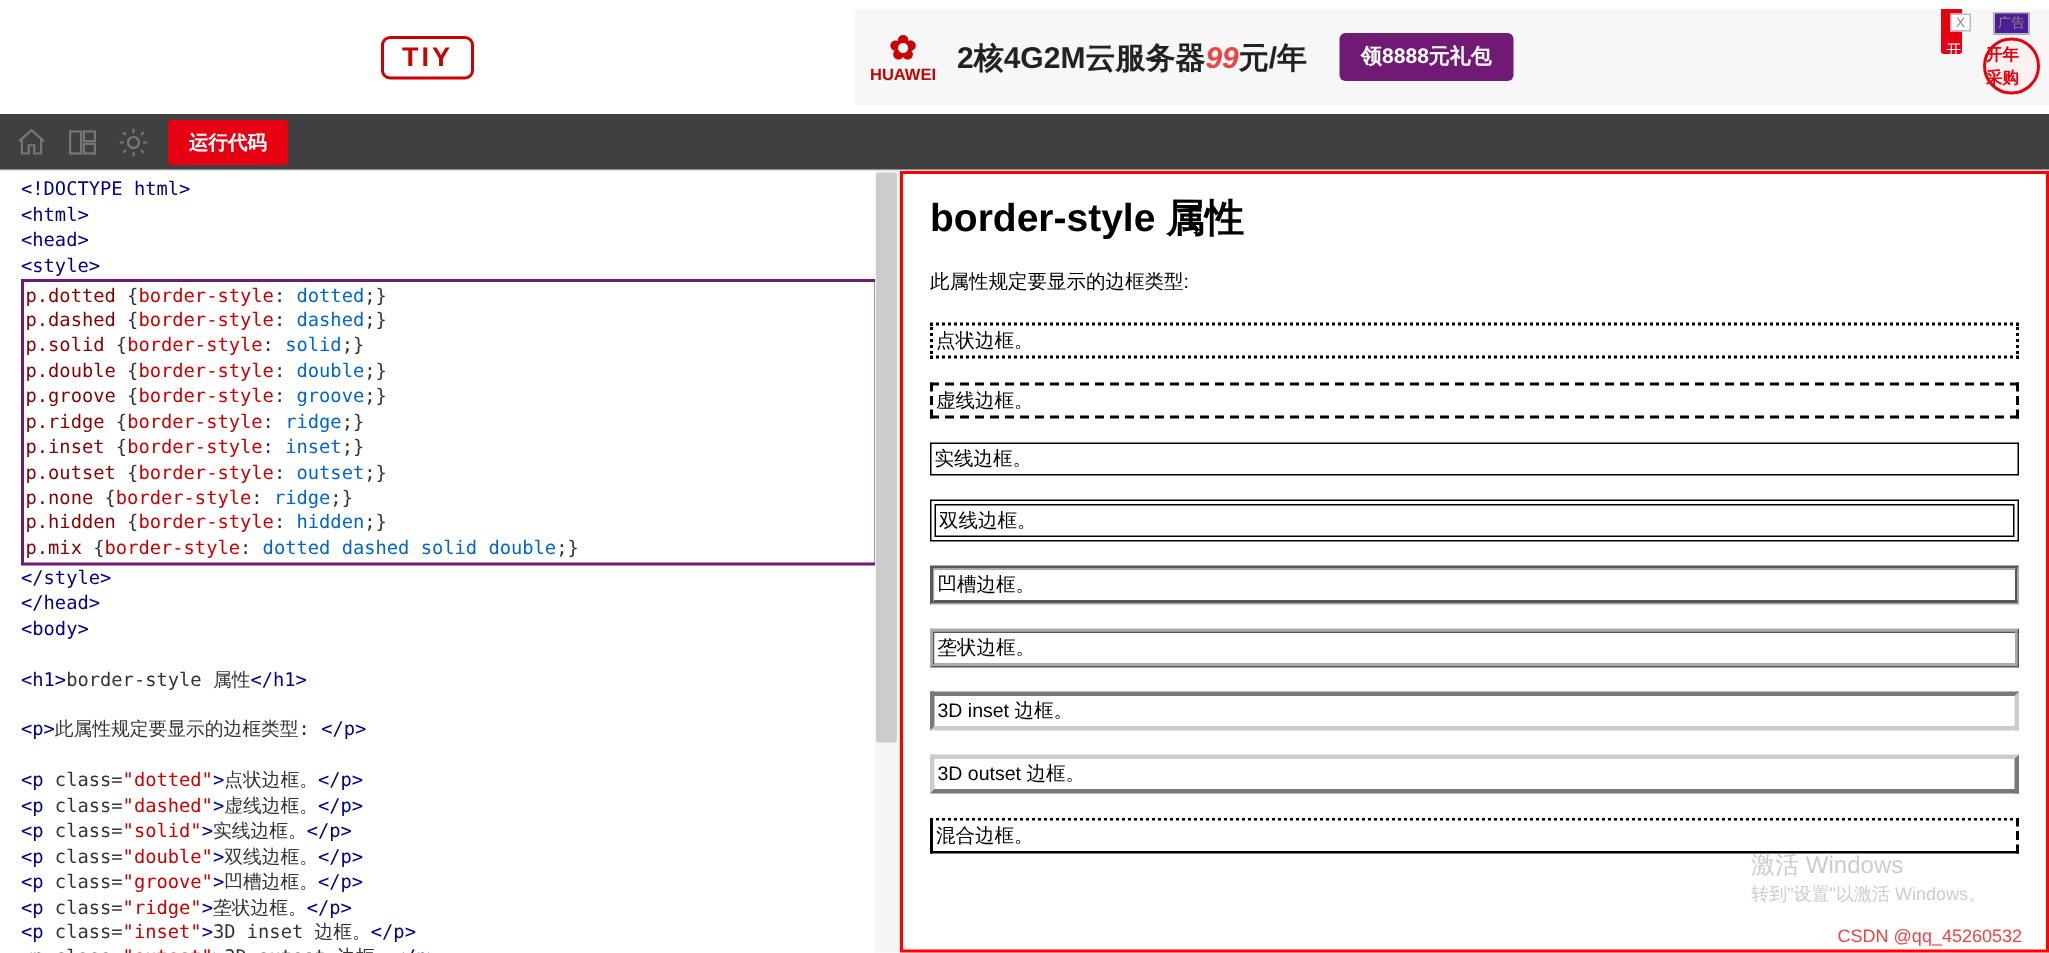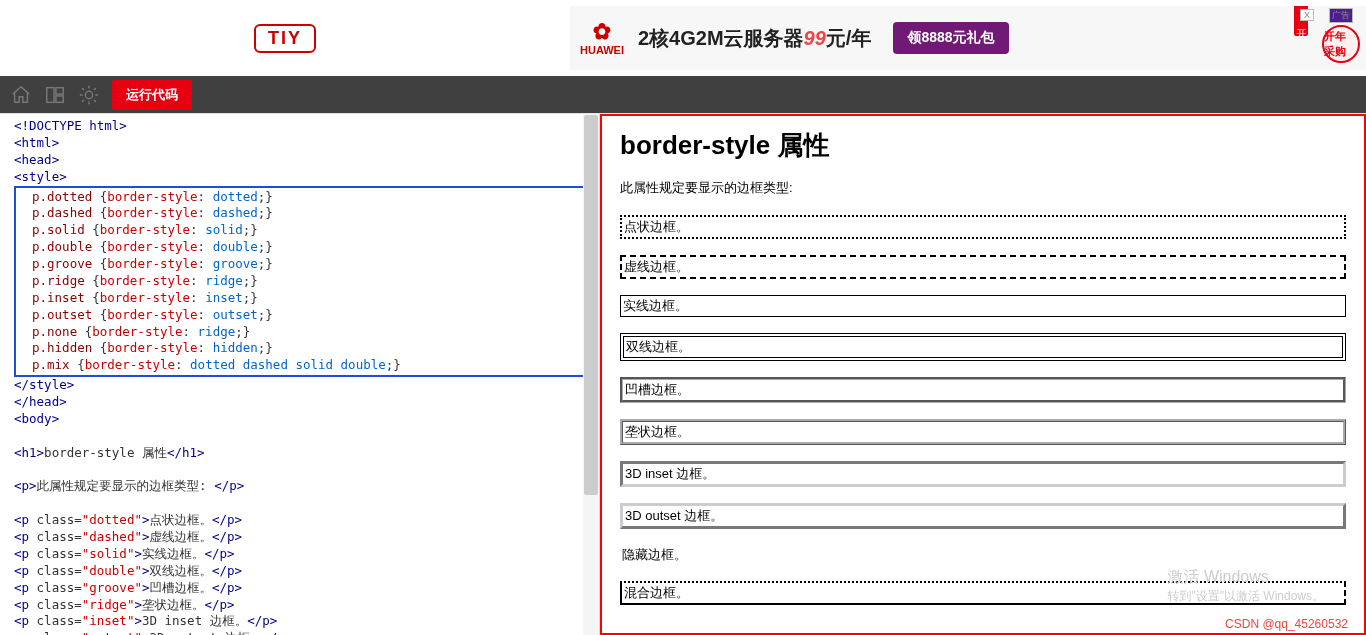--- a/index.html
+++ b/index.html
@@ -35,7 +35,7 @@
 .editor .val { color: #06c; }
 .editor .str { color: #c00; }
 .editor .selector { color: #800; }
-.red-box { border: 2px solid #1d4ed8; padding: 1px 16px; }
+.red-box { border: 2px solid #701a75; padding: 1px 1px; }
 .scrollbar-v { position: absolute; right: 0; top: 0; bottom: 0; width: 16px; background: #f5f5f5; }
 .sb-thumb { width: 14px; margin: 1px; background: #ccc; border-radius: 2px; }
 

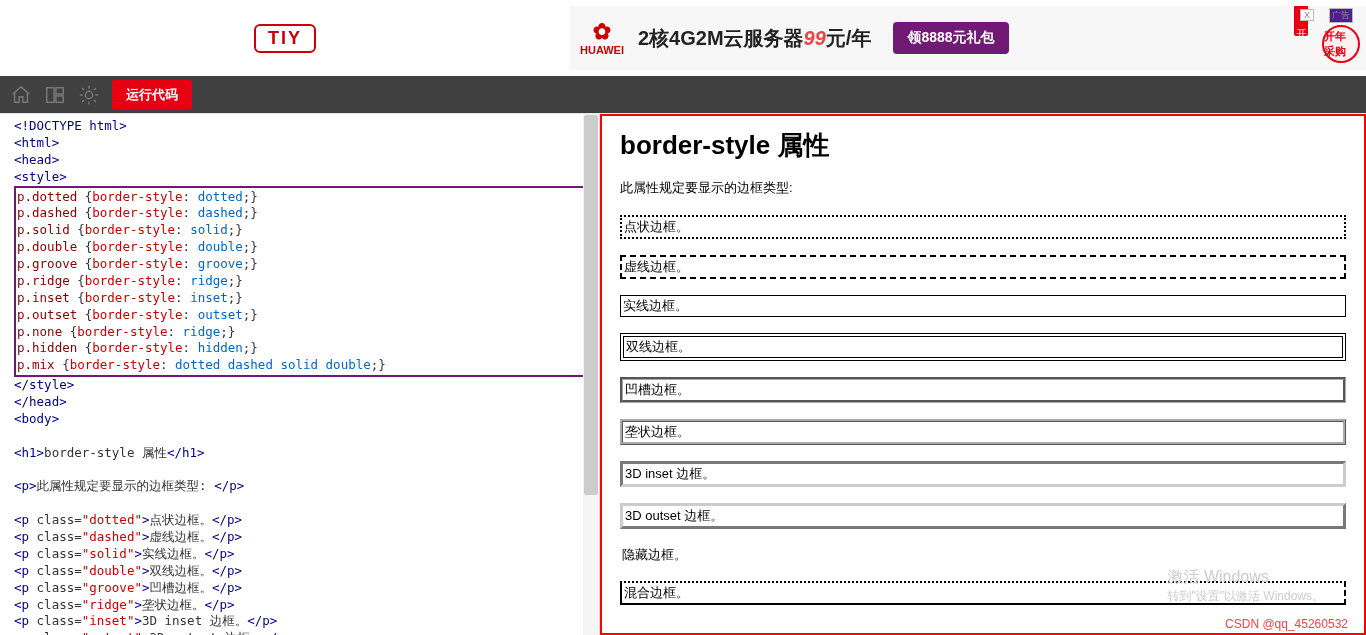--- a/index.html
+++ b/index.html
@@ -163,7 +163,6 @@
         <p class="demo b-ridge">垄状边框。</p>
         <p class="demo b-inset">3D inset 边框。</p>
         <p class="demo b-outset">3D outset 边框。</p>
-        <p class="demo b-hidden">隐藏边框。</p>
         <p class="demo b-mix">混合边框。</p>
       </div>
     <div class="watermark">

